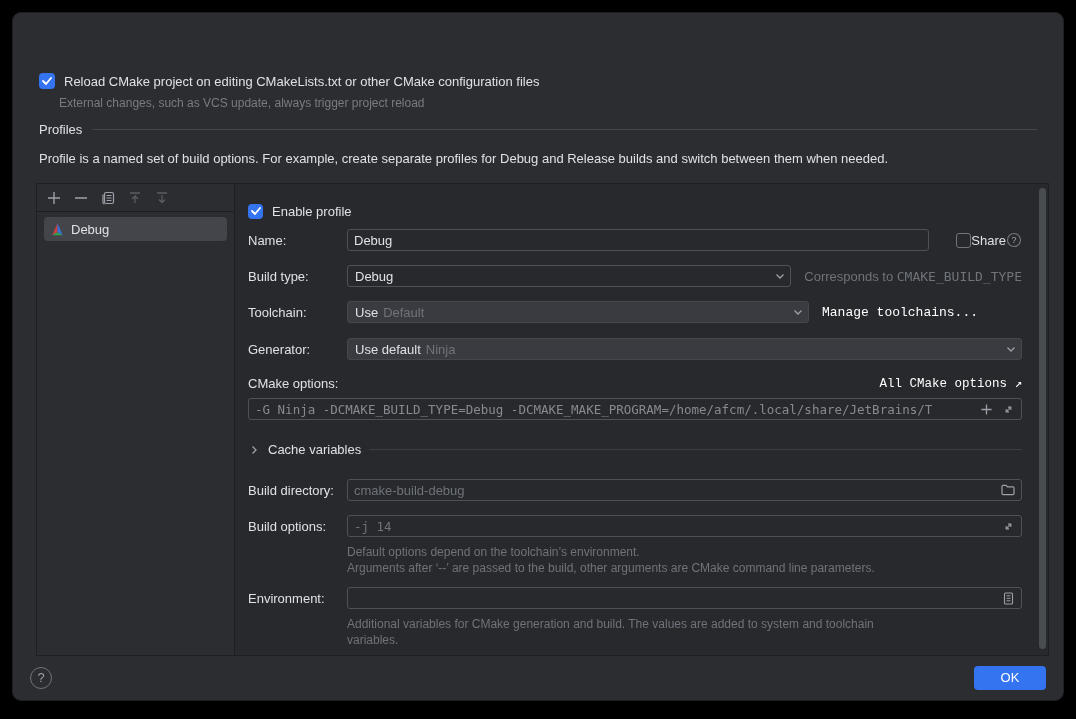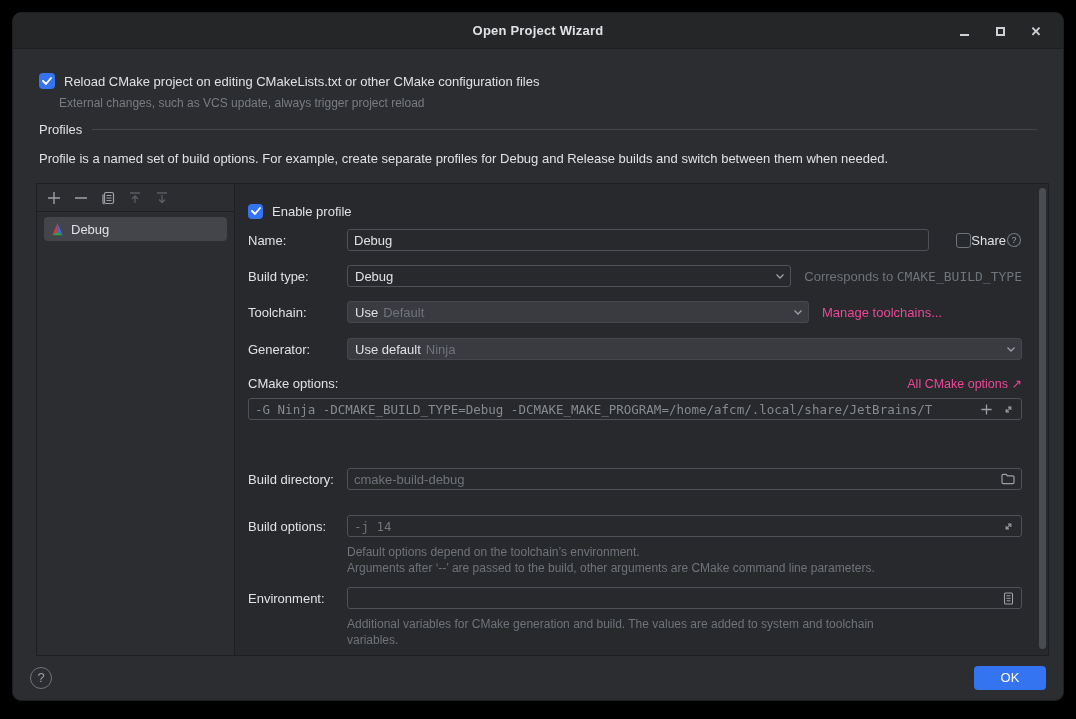--- a/index.html
+++ b/index.html
@@ -76,20 +76,6 @@
 
 <div class="window">
 
-  <div class="titlebar">
-    <span class="title">Open Project Wizard</span>
-    <div class="win-controls">
-      <div class="win-btn">
-          <span class="min-glyph"></span>
-        </div>
-      <div class="win-btn">
-          <span class="max-glyph"></span>
-        </div>
-      <div class="win-btn">
-          <span class="close-glyph">✕</span>
-        </div>
-    </div>
-  </div>
 
   <div class="reload-row">
     <span class="checkbox">

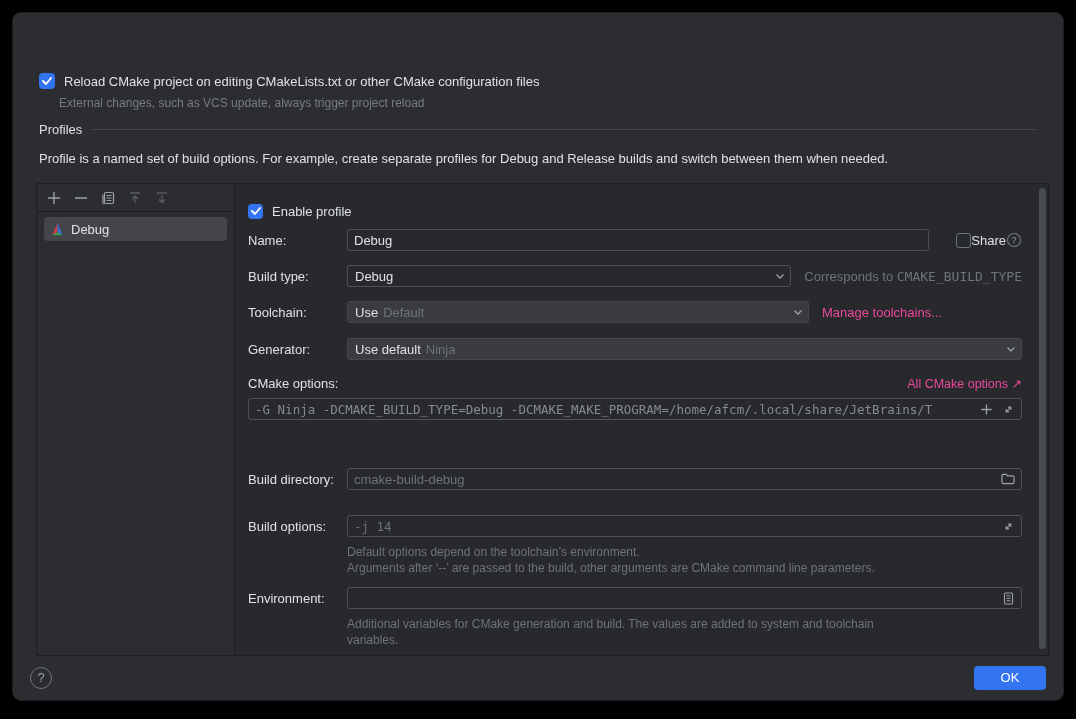--- a/index.html
+++ b/index.html
@@ -19,7 +19,7 @@
   .muted { color:#787c82; font-size:12px; }
   .muted13 { color:#6f737a; font-size:13px; }
   .mono { font-family:"DejaVu Sans Mono","Liberation Mono",monospace; }
-  .link { color:#ec4899; font-size:13px; cursor:pointer; }
+  .link { color:#ffffff; font-size:13px; cursor:pointer;font-family:Liberation Mono, monospace; }
 
   
   .reload-row { position:absolute; left:26px; top:60px; display:flex; align-items:center; gap:9px; }

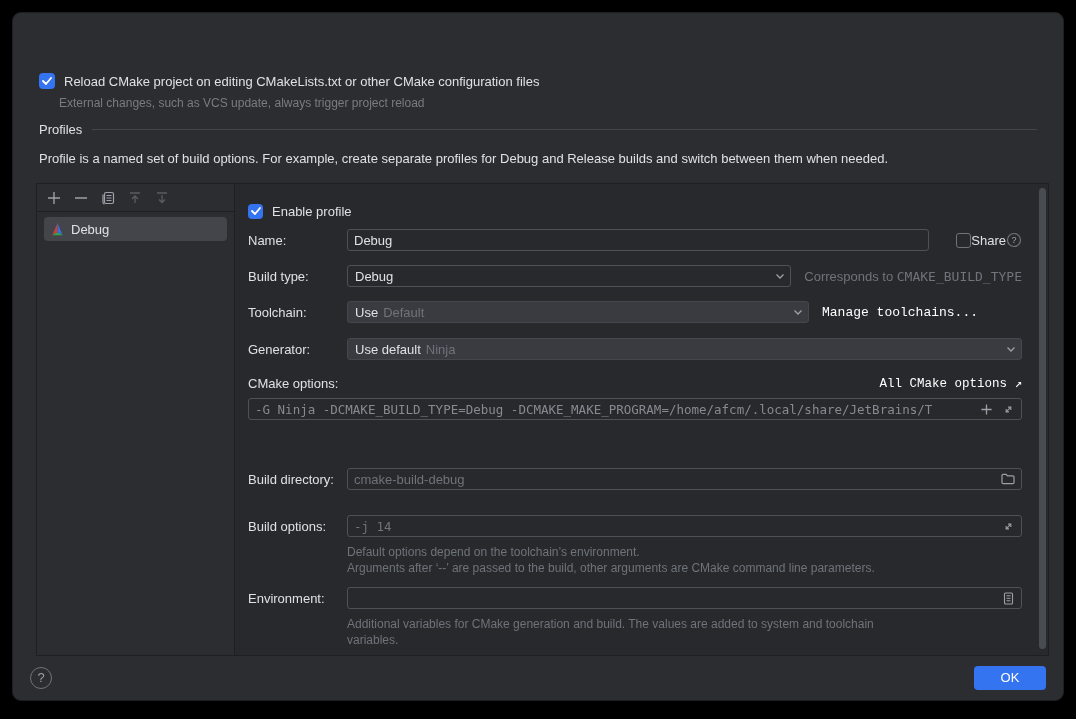--- a/index.html
+++ b/index.html
@@ -224,6 +224,13 @@
         </div>
       </div>
 
+      <div class="cache-row" style="top:258px;">
+        <svg width="12" height="12" viewBox="0 0 12 12">
+            <polyline points="4.5,2.5 8,6 4.5,9.5" fill="none" stroke="#9da0a8" stroke-width="1.3"></polyline>
+          </svg>
+        <span class="lbl">Cache variables</span>
+        <span class="hr" style="border-top-color:#3c3e42;"></span>
+      </div>
 
       <div class="row" style="top:284px;">
         <span class="flabel">Build directory:</span>

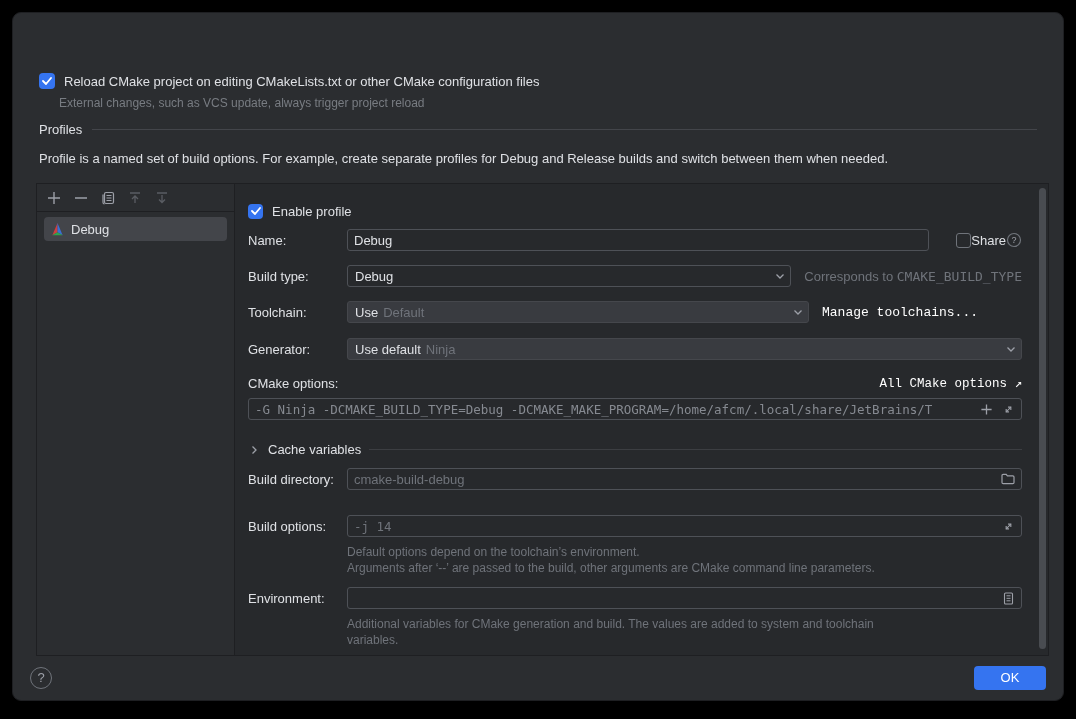--- a/index.html
+++ b/index.html
@@ -232,7 +232,7 @@
         <span class="hr" style="border-top-color:#3c3e42;"></span>
       </div>
 
-      <div class="row" style="top:284px;">
+      <div class="row" style="top:295px;">
         <span class="flabel">Build directory:</span>
         <div class="field-wrap" style="width:677px;">
           <input class="field" style="width: 100%; padding-right: 26px;" placeholder="cmake-build-debug">

